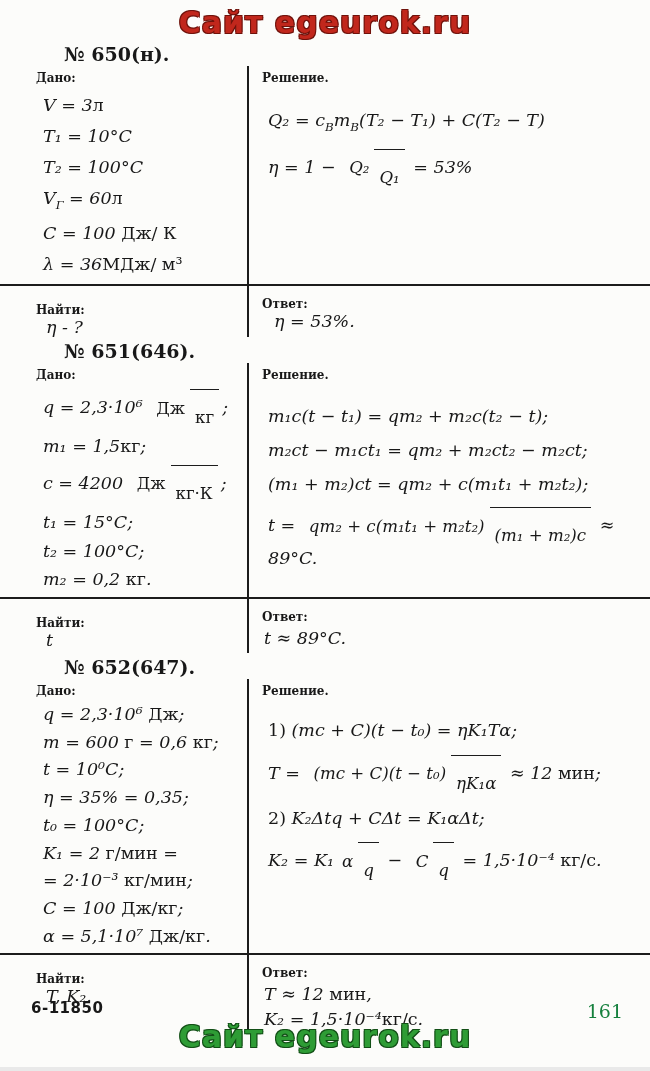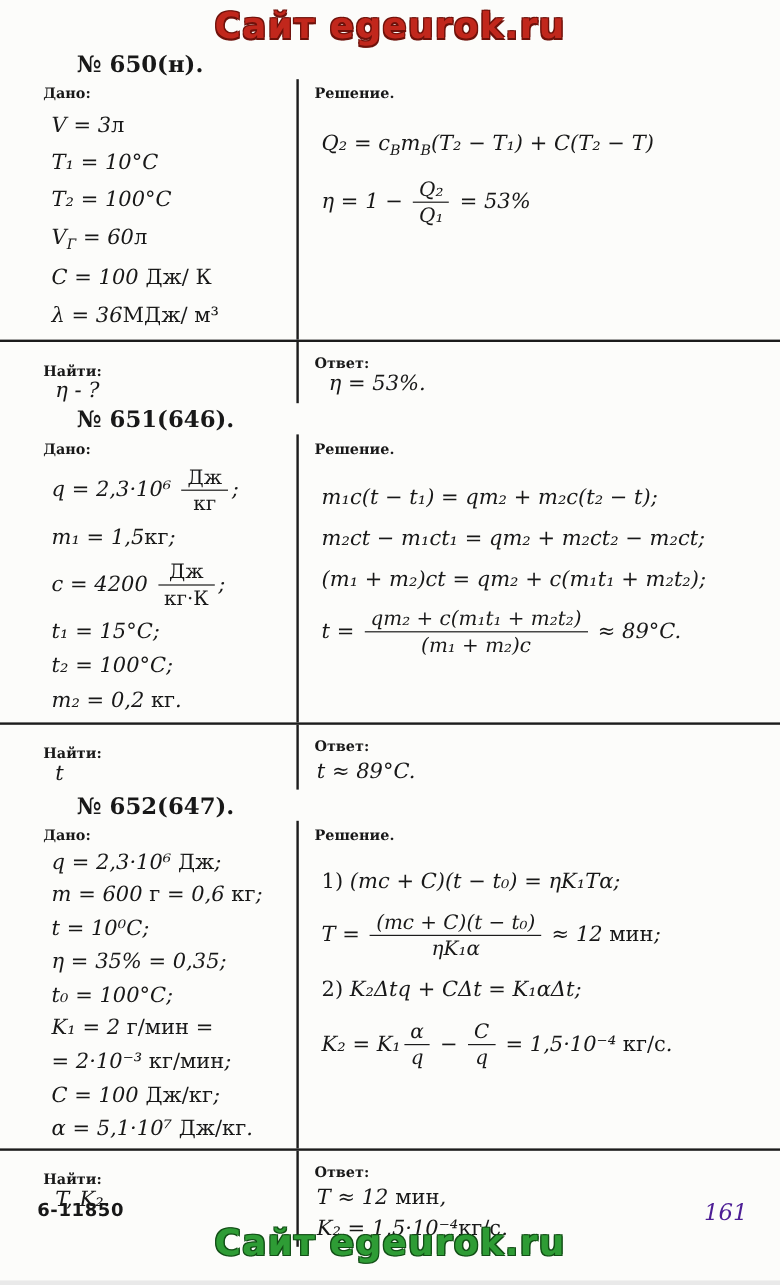--- a/index.html
+++ b/index.html
@@ -40,7 +40,7 @@
   .up { font-style:normal; }
   sub { font-style:italic; font-size:0.68em; }
   .frac {
-    display:inline-flex; flex-direction:column; 
+    display:inline-flex; flex-direction:row; align-items:center;
     vertical-align:middle; font-style:italic; font-size:0.95em;
     margin:1px 3px; line-height:1.2; text-align:center;
   }

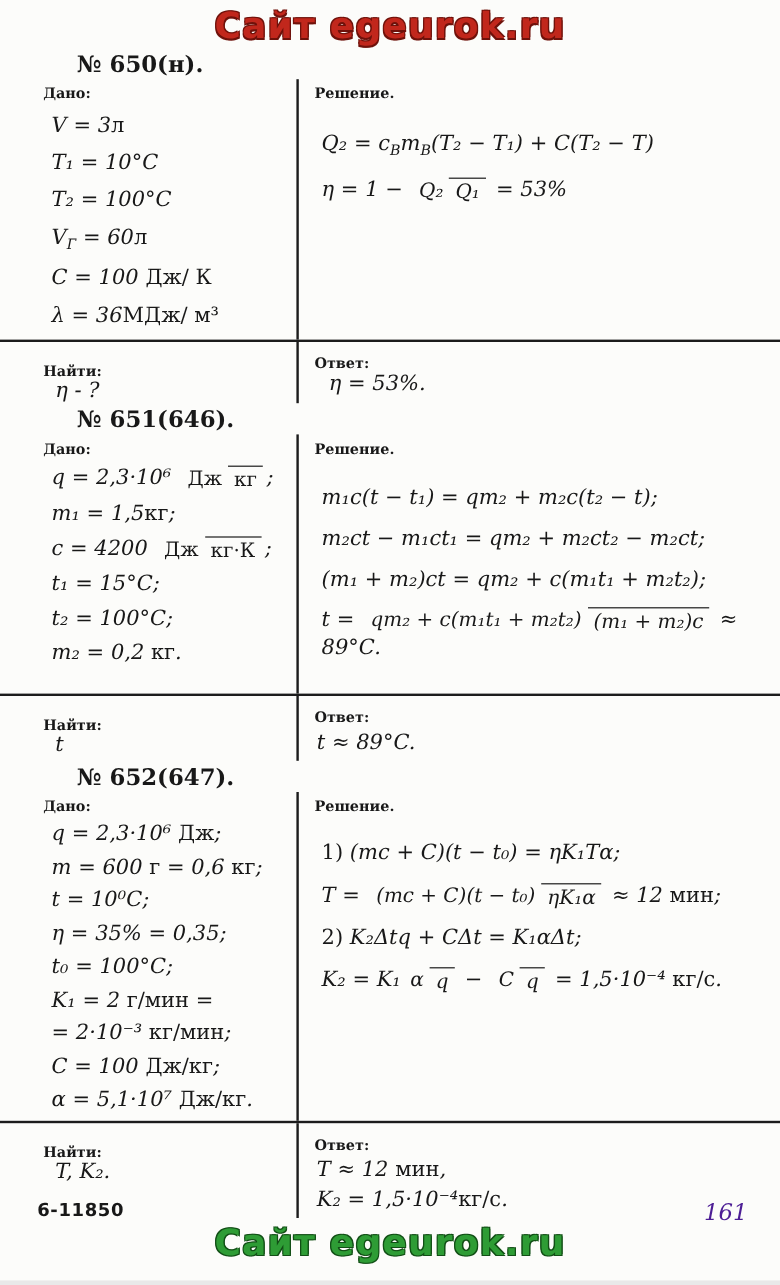--- a/index.html
+++ b/index.html
@@ -46,7 +46,7 @@
   }
   .frac.up { font-style:normal; }
   .frac .fn { padding:0 5px; }
-  .frac .fd { border-top:1.7px solid #1c1c1c; padding:1px 5px 0; }
+  .frac .fd { border-top:1.7px solid #1c1c1c; padding:18px 5px 0; }
   .p650 .given .fline { margin:8.5px 0 8.5px 7px; }
   .p650 .sol .fline { margin:13px 0 13px 6px; }
   .p650 .sol .fline:first-child { margin-top:24px; }

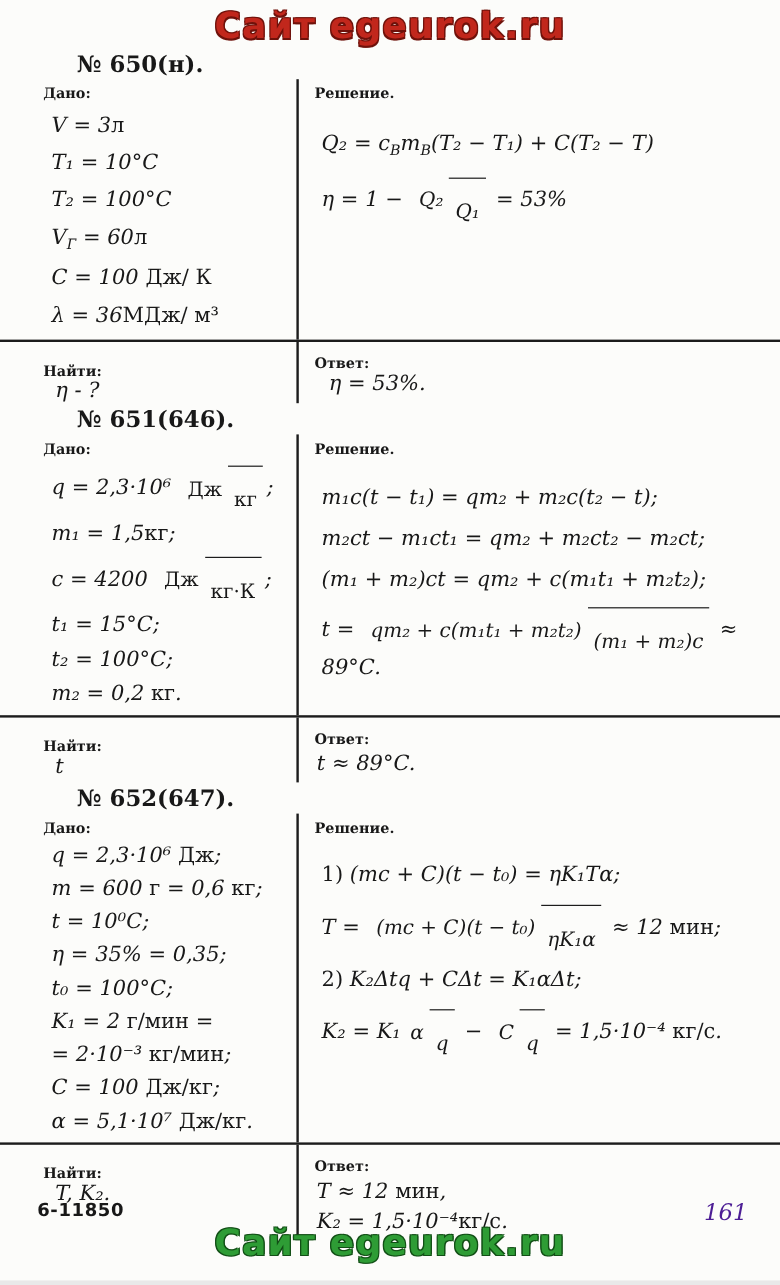--- a/index.html
+++ b/index.html
@@ -66,7 +66,7 @@
     font-family:"DejaVu Sans","Liberation Sans",sans-serif;
     font-weight:bold; font-size:15px; letter-spacing:0.5px;
   }
-  .page-num { position:absolute; right:27px; top:1000px; font-size:19px; color:#4c1d95;font-style:italic; }
+  .page-num { position:absolute; right:27px; top:1000px; font-size:19px; color:#15803d; }
 </style>
 </head>
 <body>

